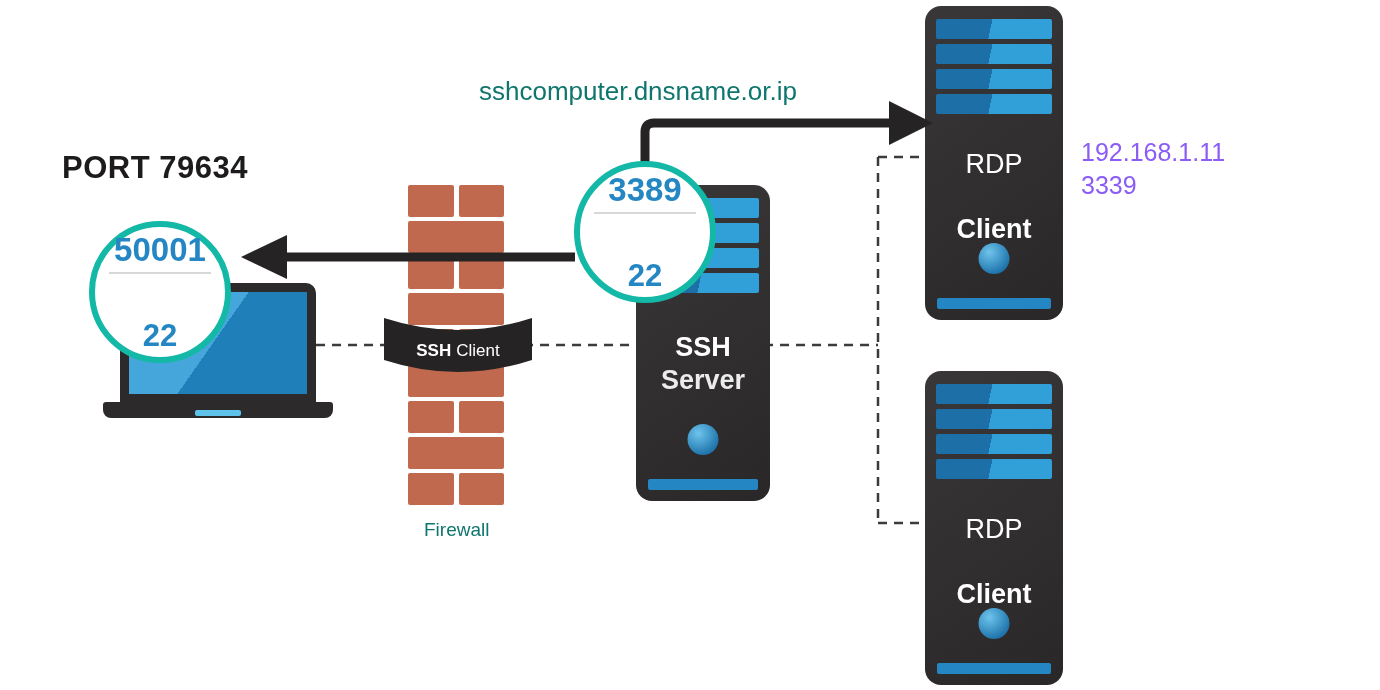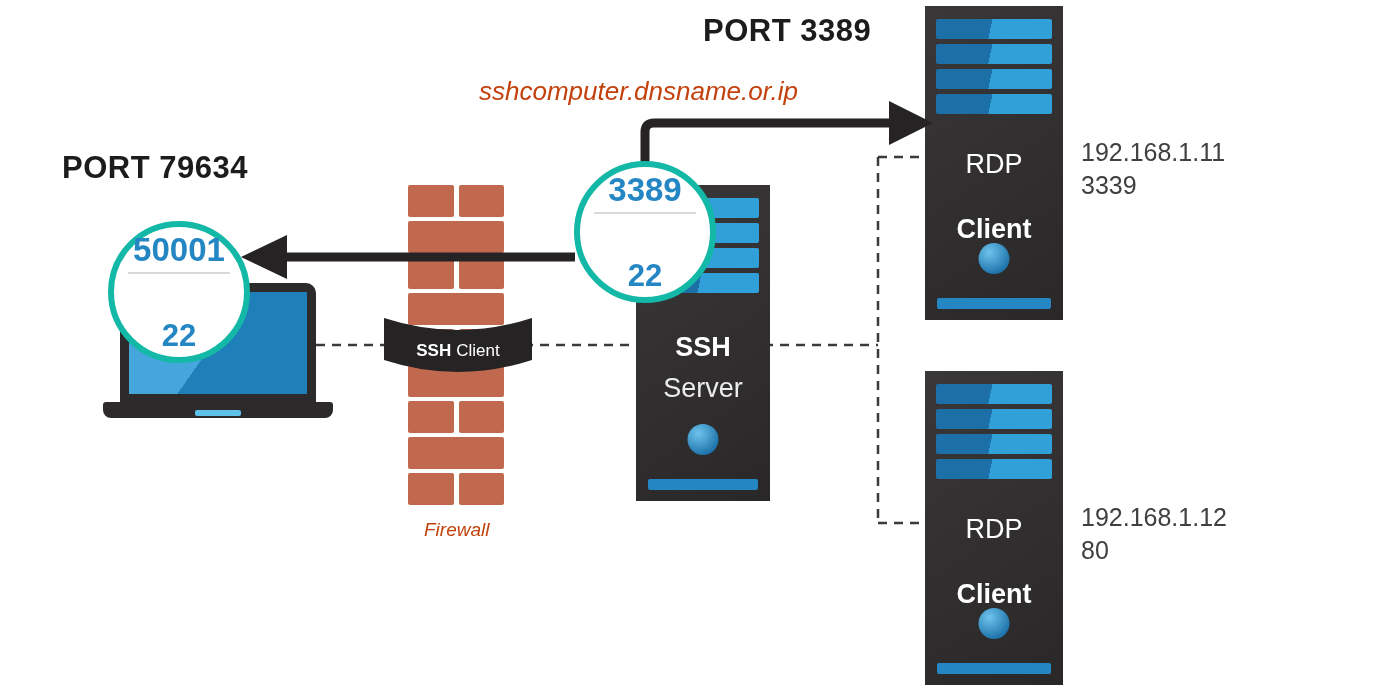--- a/index.html
+++ b/index.html
@@ -123,7 +123,6 @@
   </div>
 
   <div class="plain-label" style="left:479px;top:76px;font-size:26px;">sshcomputer.dnsname.or.ip</div>
-  <div class="port-label" style="left:703px;top:13px;">PORT 3389</div>
 
   <div class="tower rdp-tower" style="left:925px;top:6px;width:138px;height:314px;">
     <div class="stripes">

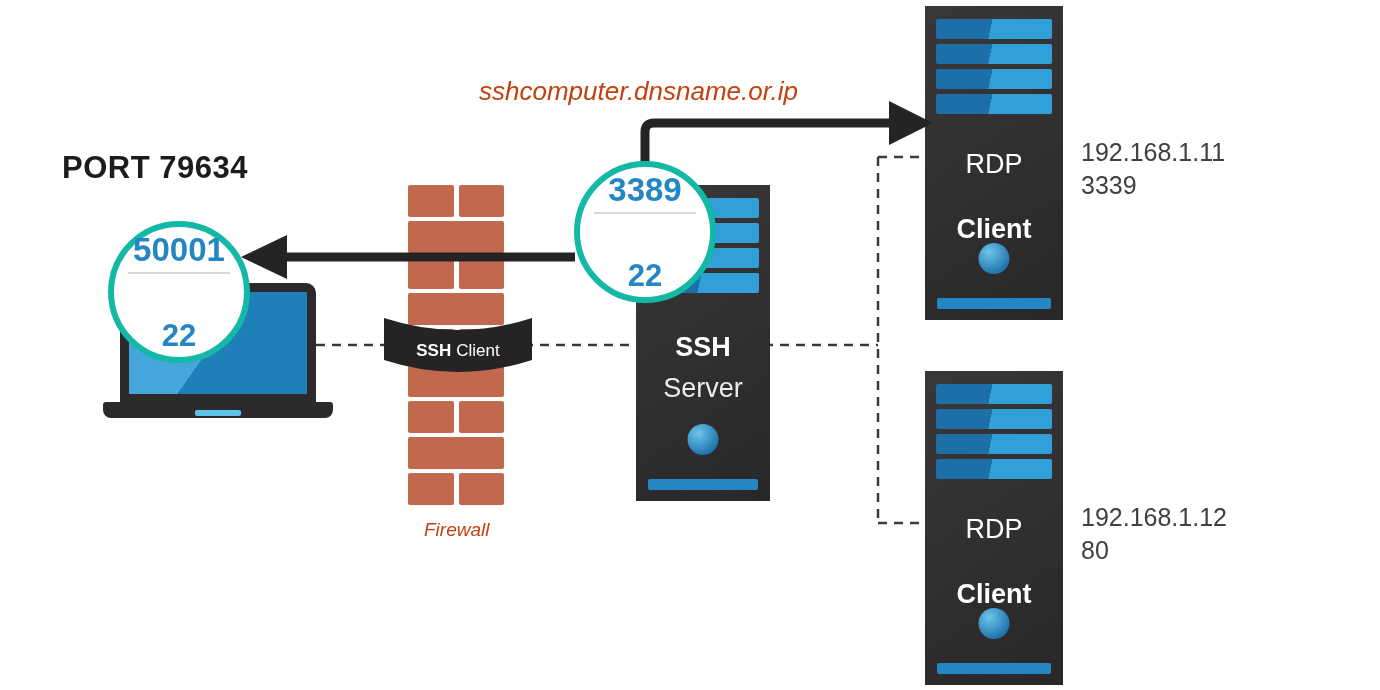--- a/index.html
+++ b/index.html
@@ -11,7 +11,7 @@
   .arrow-layer{z-index:4;pointer-events:none;}
 
   .port-label{position:absolute;font-weight:bold;font-size:31px;color:#1e1b1c;z-index:6;letter-spacing:.5px;white-space:nowrap;}
-  .plain-label{position:absolute;color:#c2410c;z-index:6;white-space:nowrap;font-style:italic;}
+  .plain-label{position:absolute;color:#0f766e;z-index:6;white-space:nowrap;}
 
   .badge{position:absolute;width:142px;height:142px;border-radius:50%;background:#ffffff;border:6px solid #14b8a6;z-index:5;display:flex;flex-direction:column;align-items:center;justify-content:center;}
   .badge-top{font-size:33px;font-weight:bold;color:#2586c4;line-height:1;}

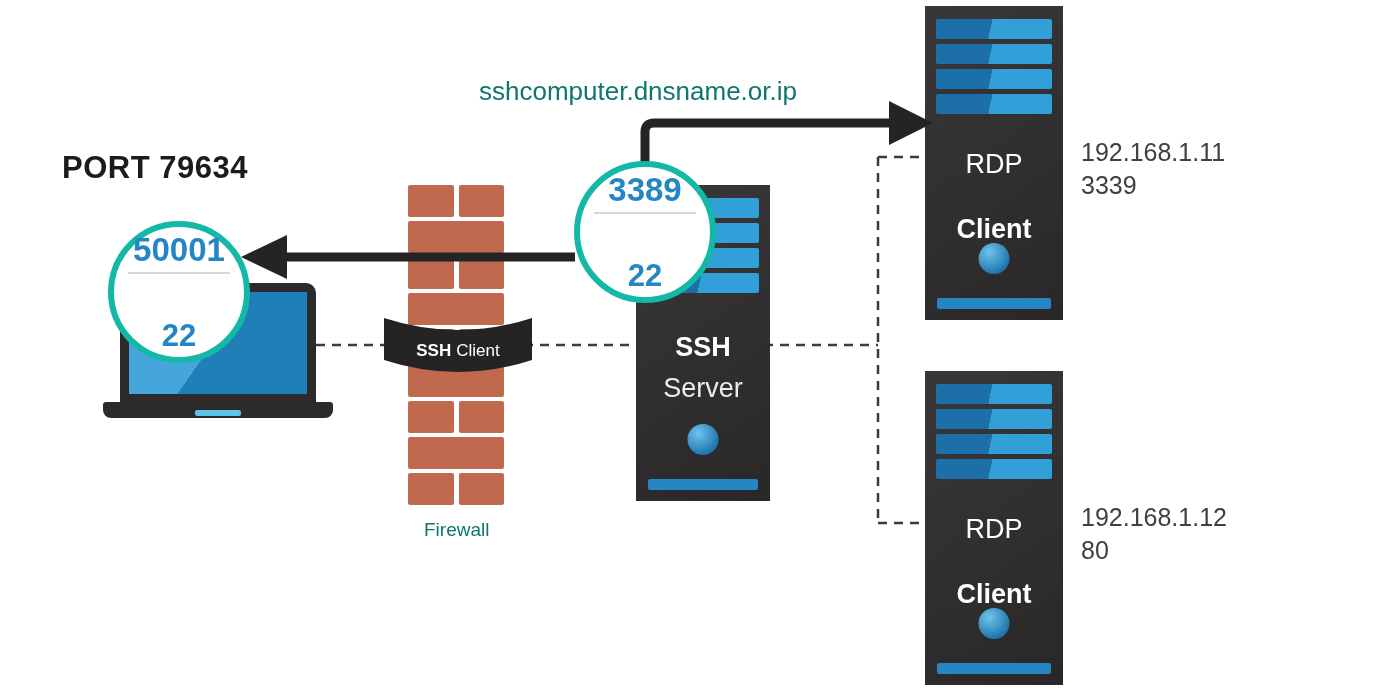--- a/index.html
+++ b/index.html
@@ -18,7 +18,7 @@
   .badge-div{width:102px;border-top:2px solid #d8d8d8;margin:6px 0;}
   .badge-bottom{font-size:31px;font-weight:bold;color:#2586c4;line-height:1;margin-top:40px;}
 
-  .tower{position:absolute;background:linear-gradient(145deg,#3a3738,#2a2728);border-radius:0;z-index:2;}
+  .tower{position:absolute;background:linear-gradient(145deg,#3a3738,#2a2728);border-radius:16px;z-index:2;}
   .stripes{position:absolute;top:13px;left:11px;right:11px;display:flex;flex-direction:column;gap:5px;}
   .stripe{height:20px;border-radius:2px;background:linear-gradient(102deg,#1d6fa8 47%,#31a0d9 47%);}
   .tower-name{position:absolute;left:0;right:0;text-align:center;color:#ffffff;line-height:1.22;}

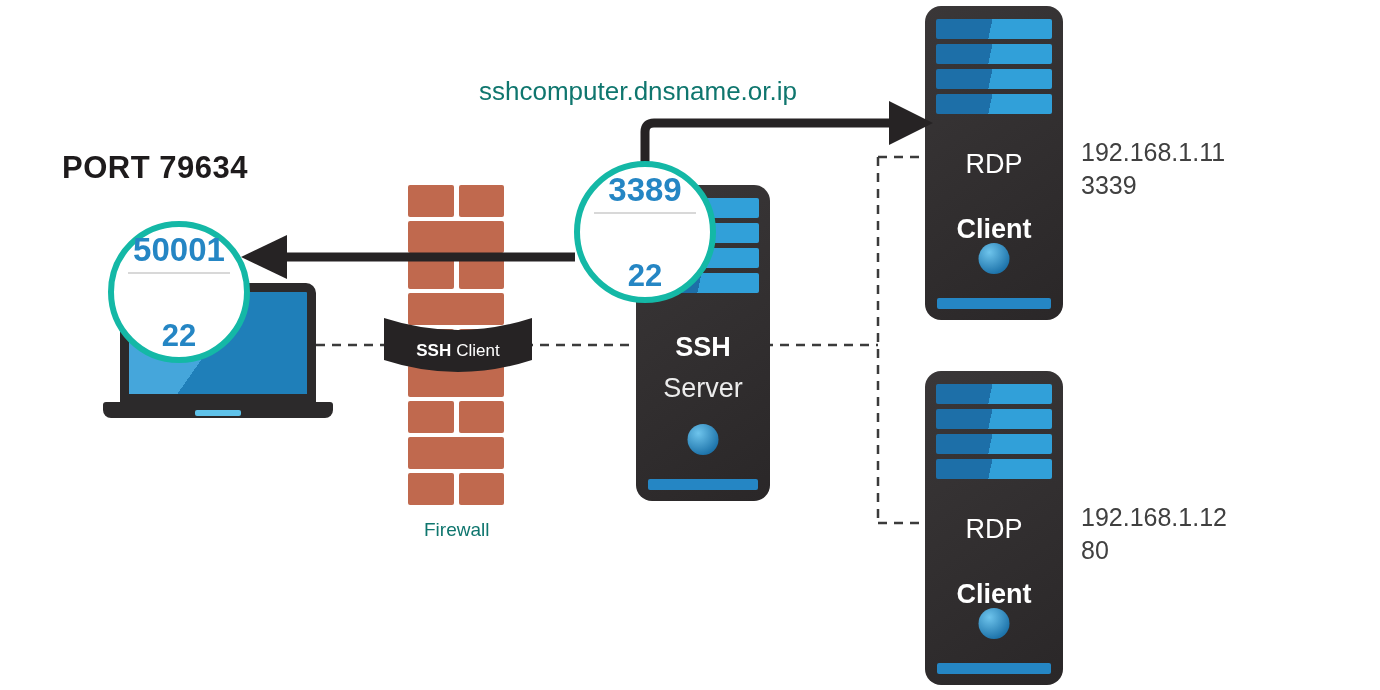--- a/index.html
+++ b/index.html
@@ -44,7 +44,7 @@
   .laptop-base{position:absolute;left:0;top:119px;width:230px;height:16px;background:#2c2a2b;border-radius:3px 3px 8px 8px;}
   .laptop-notch{position:absolute;left:50%;bottom:2px;transform:translateX(-50%);width:46px;height:6px;background:#5fc2e9;border-radius:2px;}
 
-  .ip-label{position:absolute;font-size:25px;color:#404040;line-height:33px;z-index:6;white-space:nowrap;}
+  .ip-label{position:absolute;font-size:25px;color:#8b5cf6;line-height:33px;z-index:6;white-space:nowrap;}
 </style>
 </head>
 <body>

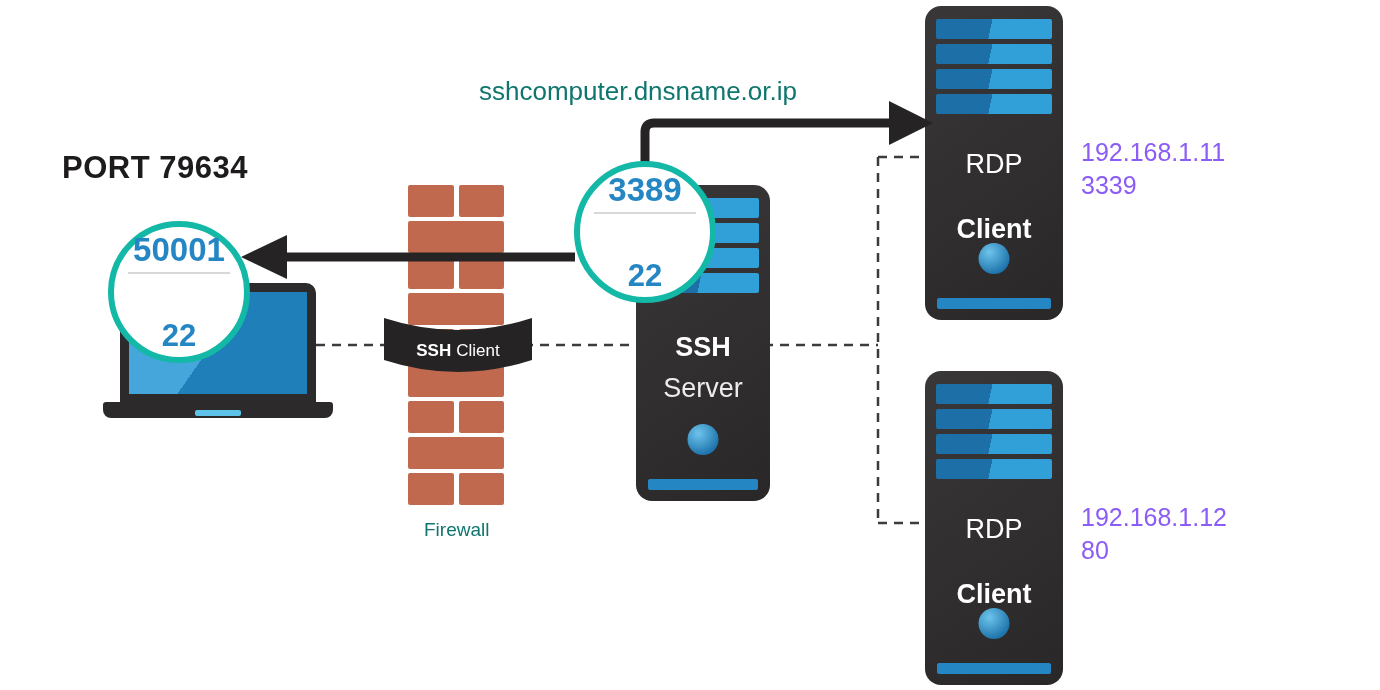--- a/index.html
+++ b/index.html
@@ -169,7 +169,7 @@
     <polygon points="933,123 889,101 889,145" fill="#262324"></polygon>
   </svg>
 
-  <div class="badge" style="left:108px;top:221px;">
+  <div class="badge" style="left:89px;top:221px;">
     <div class="badge-top">50001</div>
     <div class="badge-div"></div>
     <div class="badge-bottom">22</div>

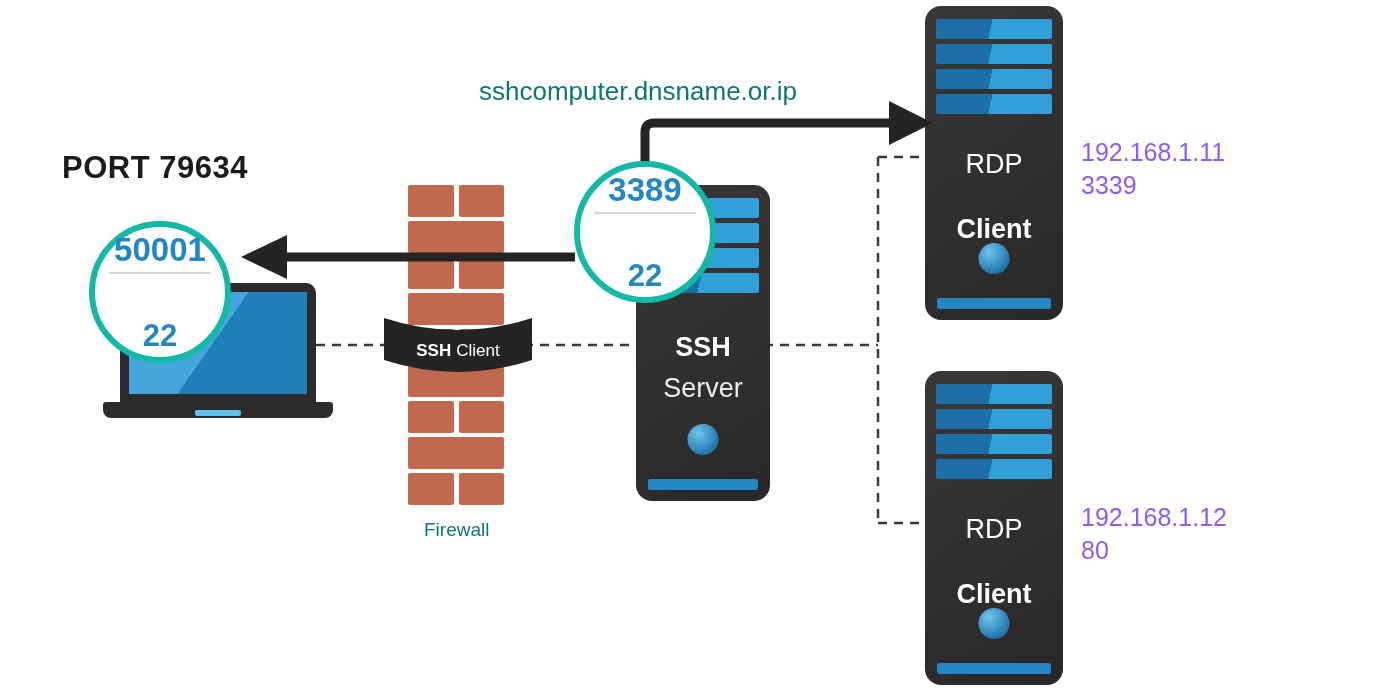--- a/index.html
+++ b/index.html
@@ -24,7 +24,7 @@
   .tower-name{position:absolute;left:0;right:0;text-align:center;color:#ffffff;line-height:1.22;}
   .tower-name div{font-size:27px;}
   .ssh-tower .t1{font-weight:bold;}
-  .ssh-tower .t2{font-weight:400;color:#ececec;margin-top:8px;}
+  .ssh-tower .t2{font-weight:700;color:#ececec;}
   .rdp-tower .t1{font-weight:400;}
   .rdp-tower .t2{font-weight:bold;margin-top:32px;}
   .tower-dot{position:absolute;left:50%;transform:translateX(-50%);width:31px;height:31px;border-radius:50%;background:radial-gradient(circle at 35% 30%,#6ec4ec,#1d73aa 75%);}

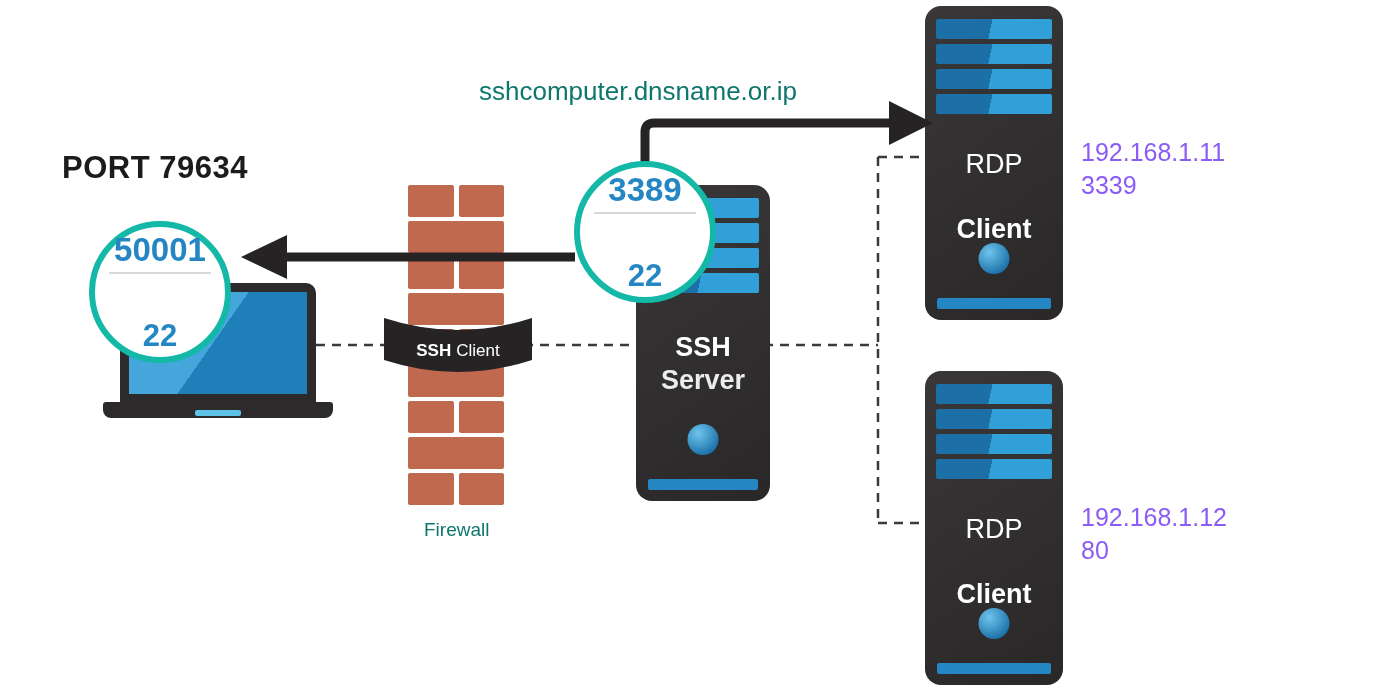--- a/index.html
+++ b/index.html
@@ -157,10 +157,6 @@
     <div class="tower-dot" style="top:237px;"></div>
     <div class="tower-strip"></div>
   </div>
-  <div class="ip-label" style="left:1081px;top:501px;">
-    <div>192.168.1.12</div>
-    <div>80</div>
-  </div>
 
   <svg class="layer arrow-layer" viewBox="0 0 1380 690">
     <path d="M575 257 H283" fill="none" stroke="#262324" stroke-width="9"></path>

